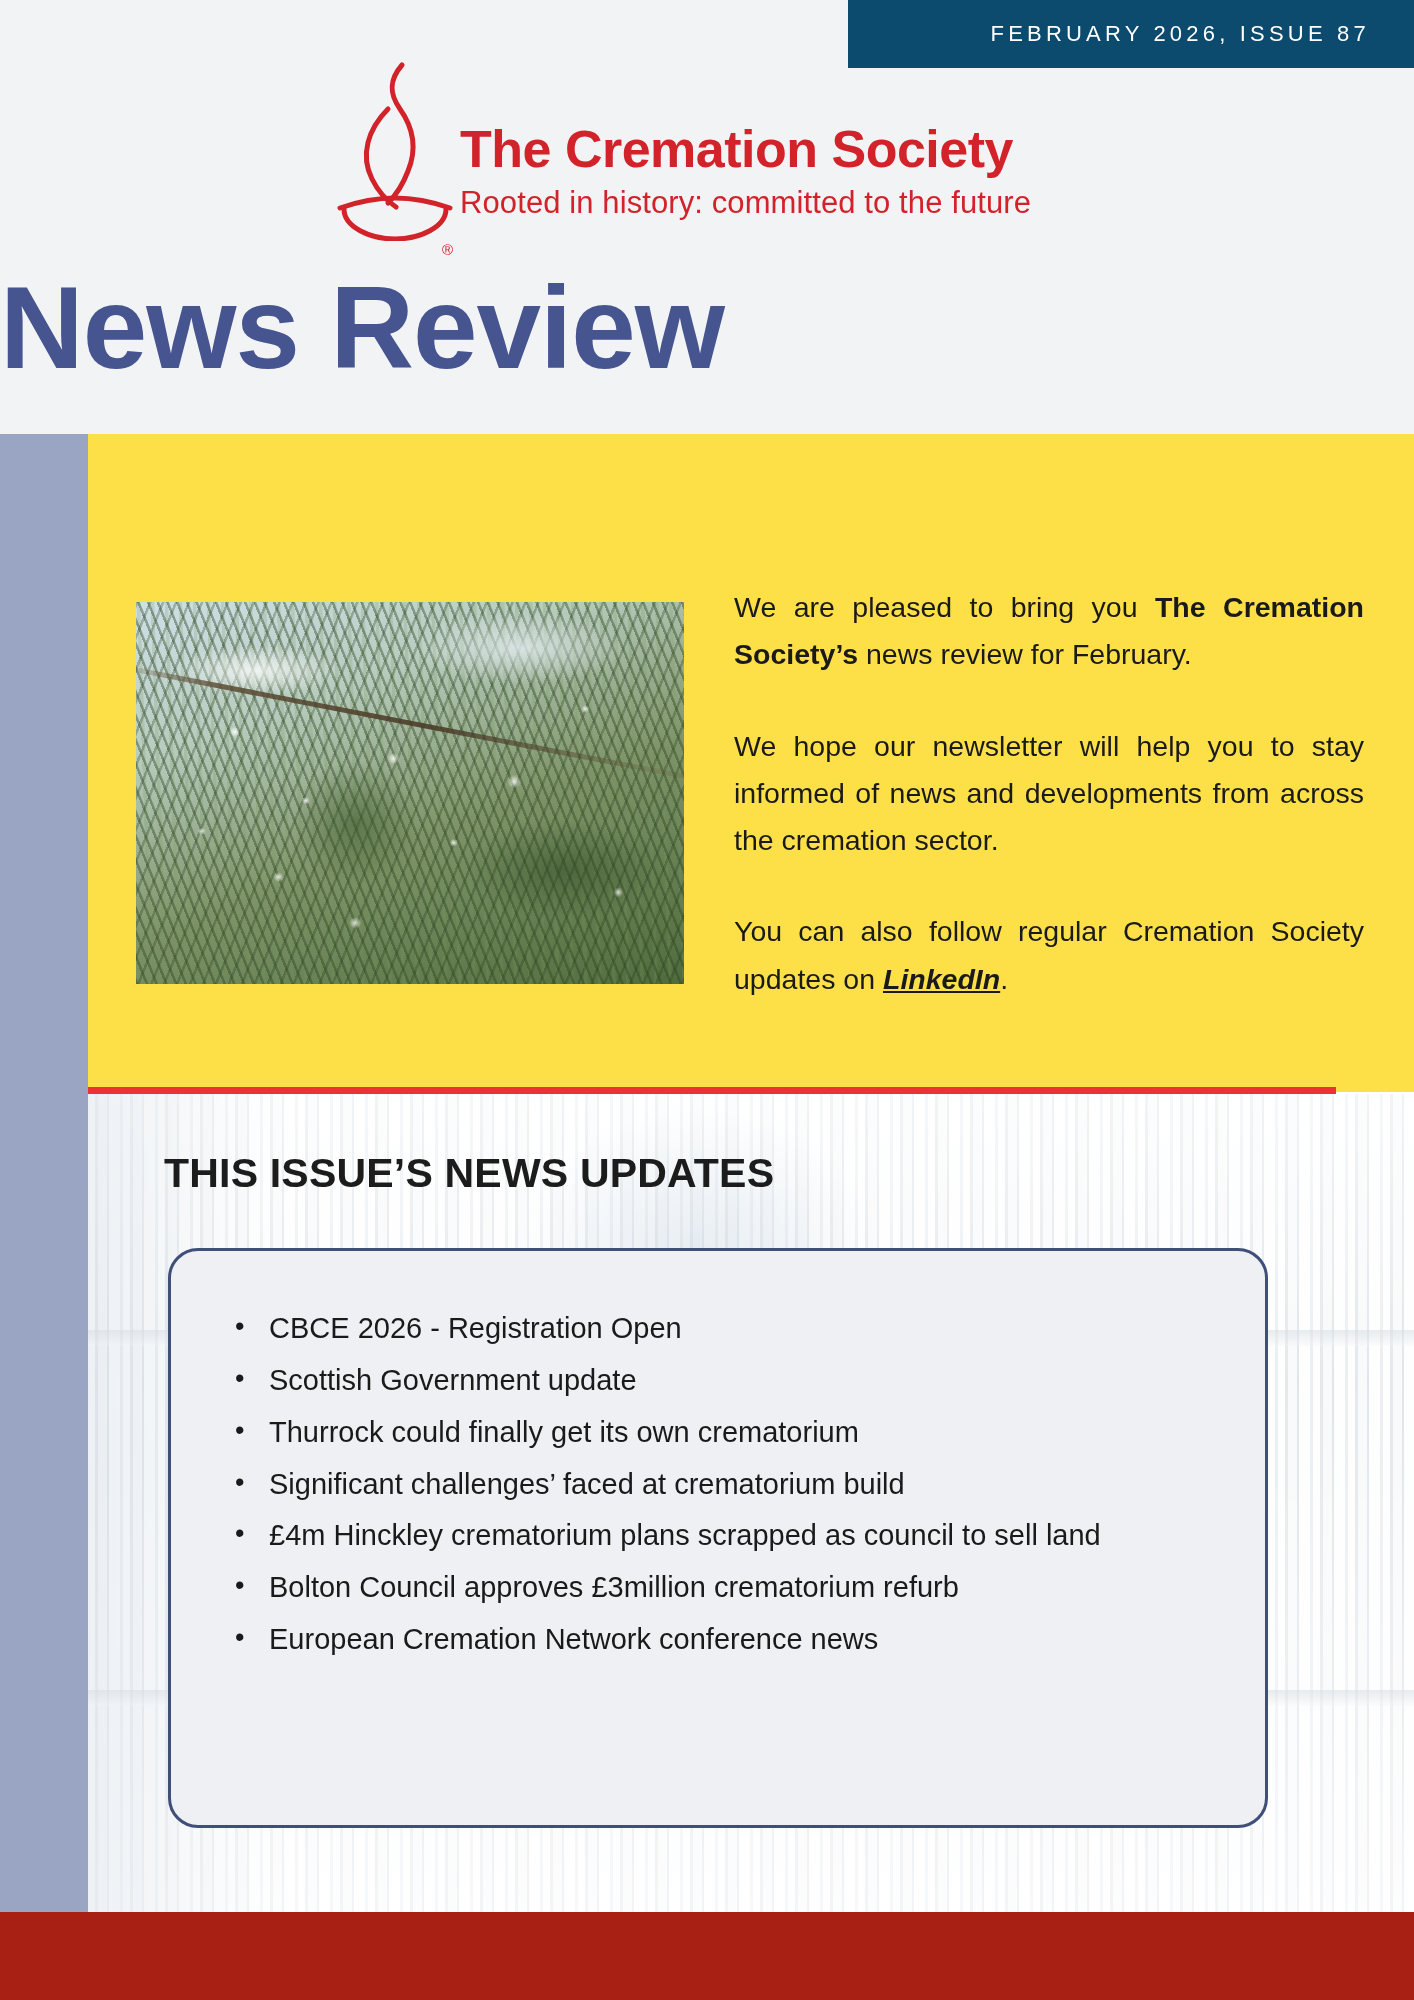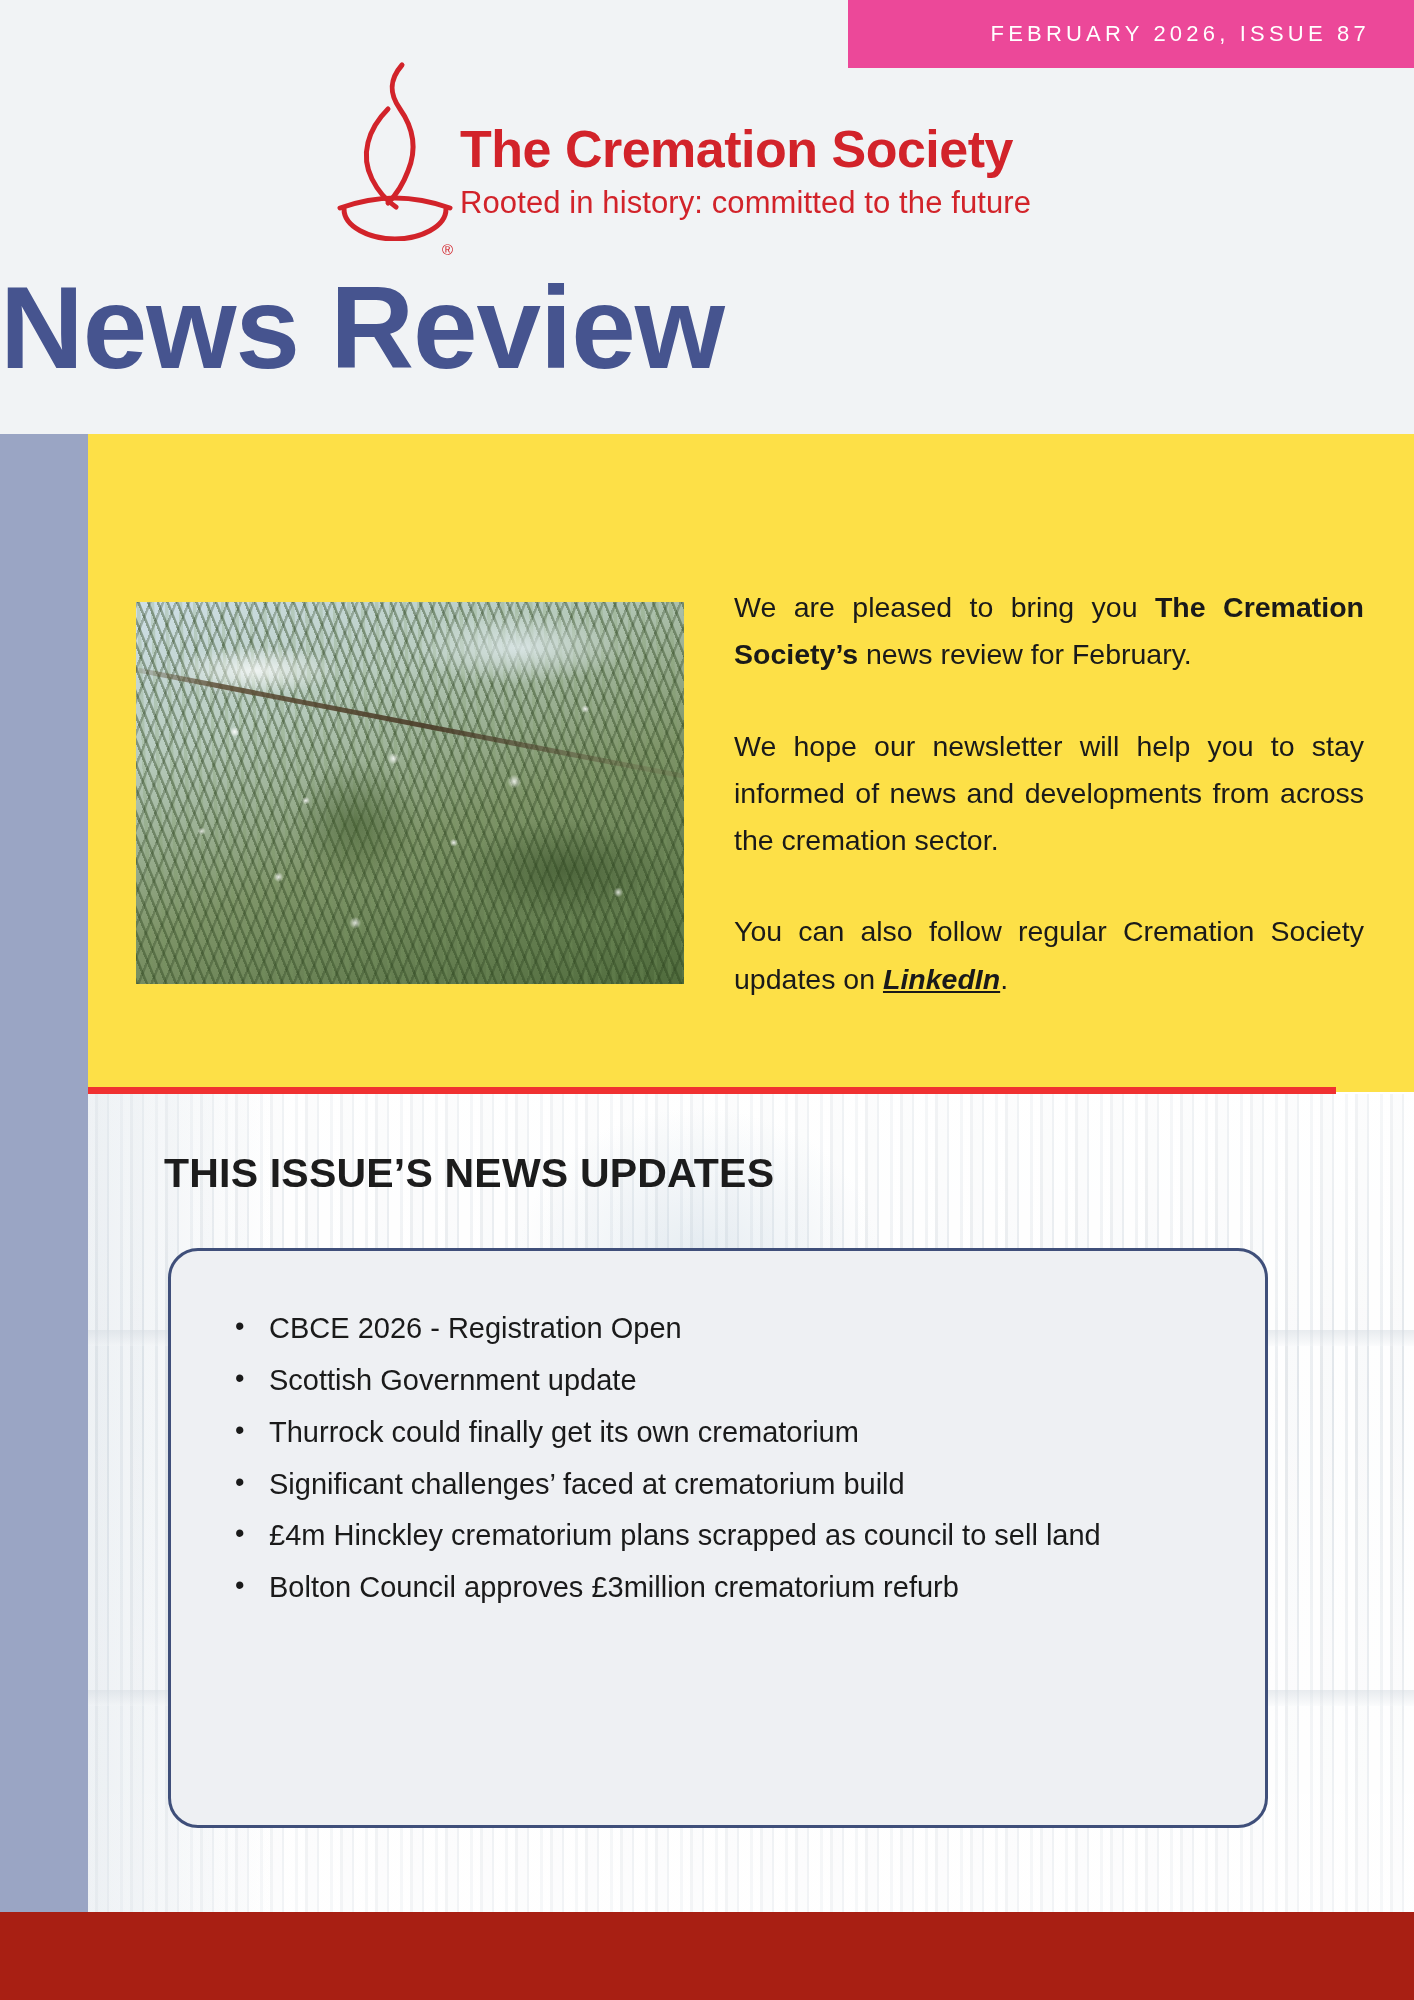--- a/index.html
+++ b/index.html
@@ -33,7 +33,7 @@
     top: 0;
     width: 566px;
     height: 68px;
-    background: #ec4899;
+    background: #0c4a6e;
     display: flex;
     align-items: center;
     justify-content: flex-end;

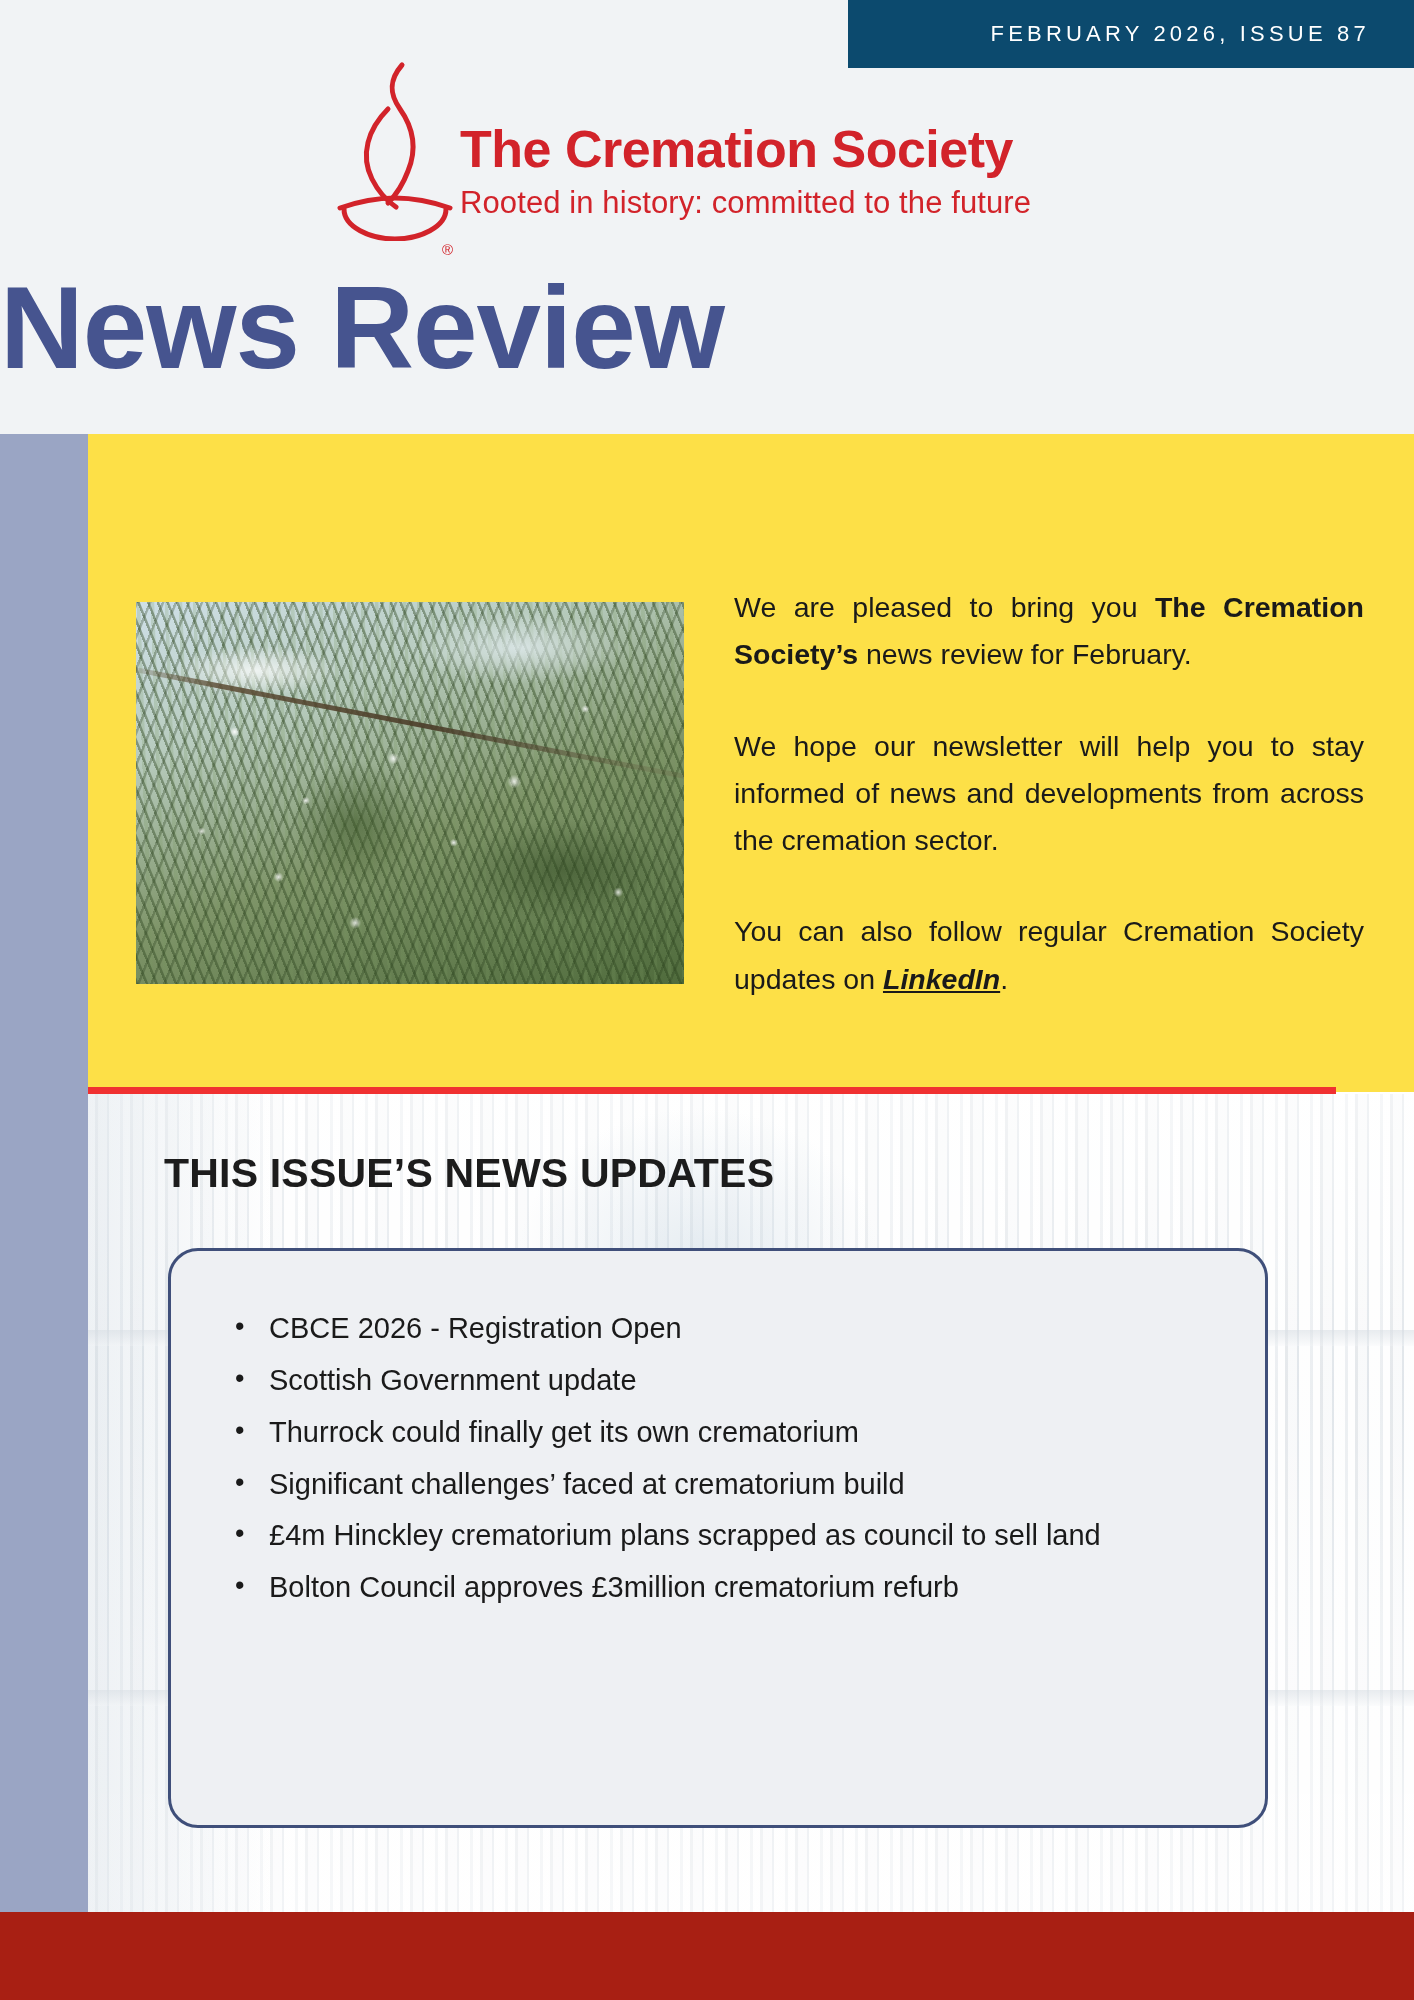--- a/index.html
+++ b/index.html
@@ -373,6 +373,7 @@
         <li>Significant challenges’ faced at crematorium build</li>
         <li>£4m Hinckley crematorium plans scrapped as council to sell land</li>
         <li>Bolton Council approves £3million crematorium refurb</li>
+        <li>European Cremation Network conference news</li>
       </ul>
     </div>
   </div>

